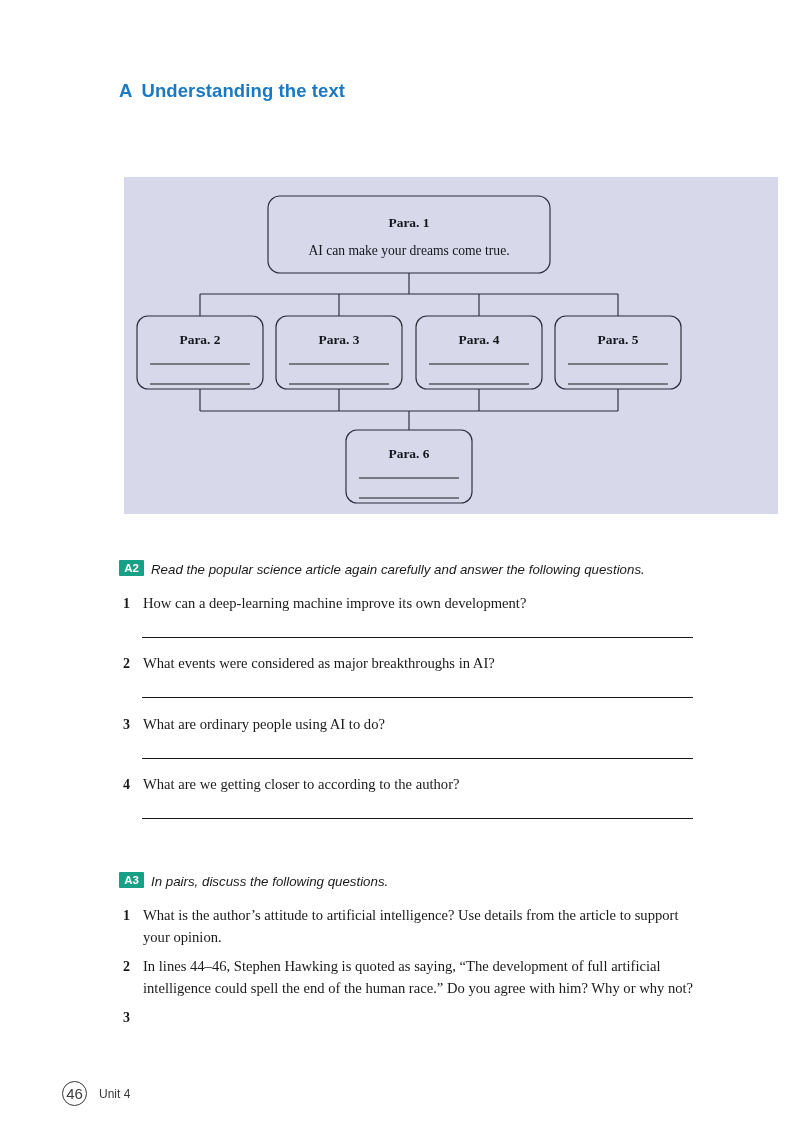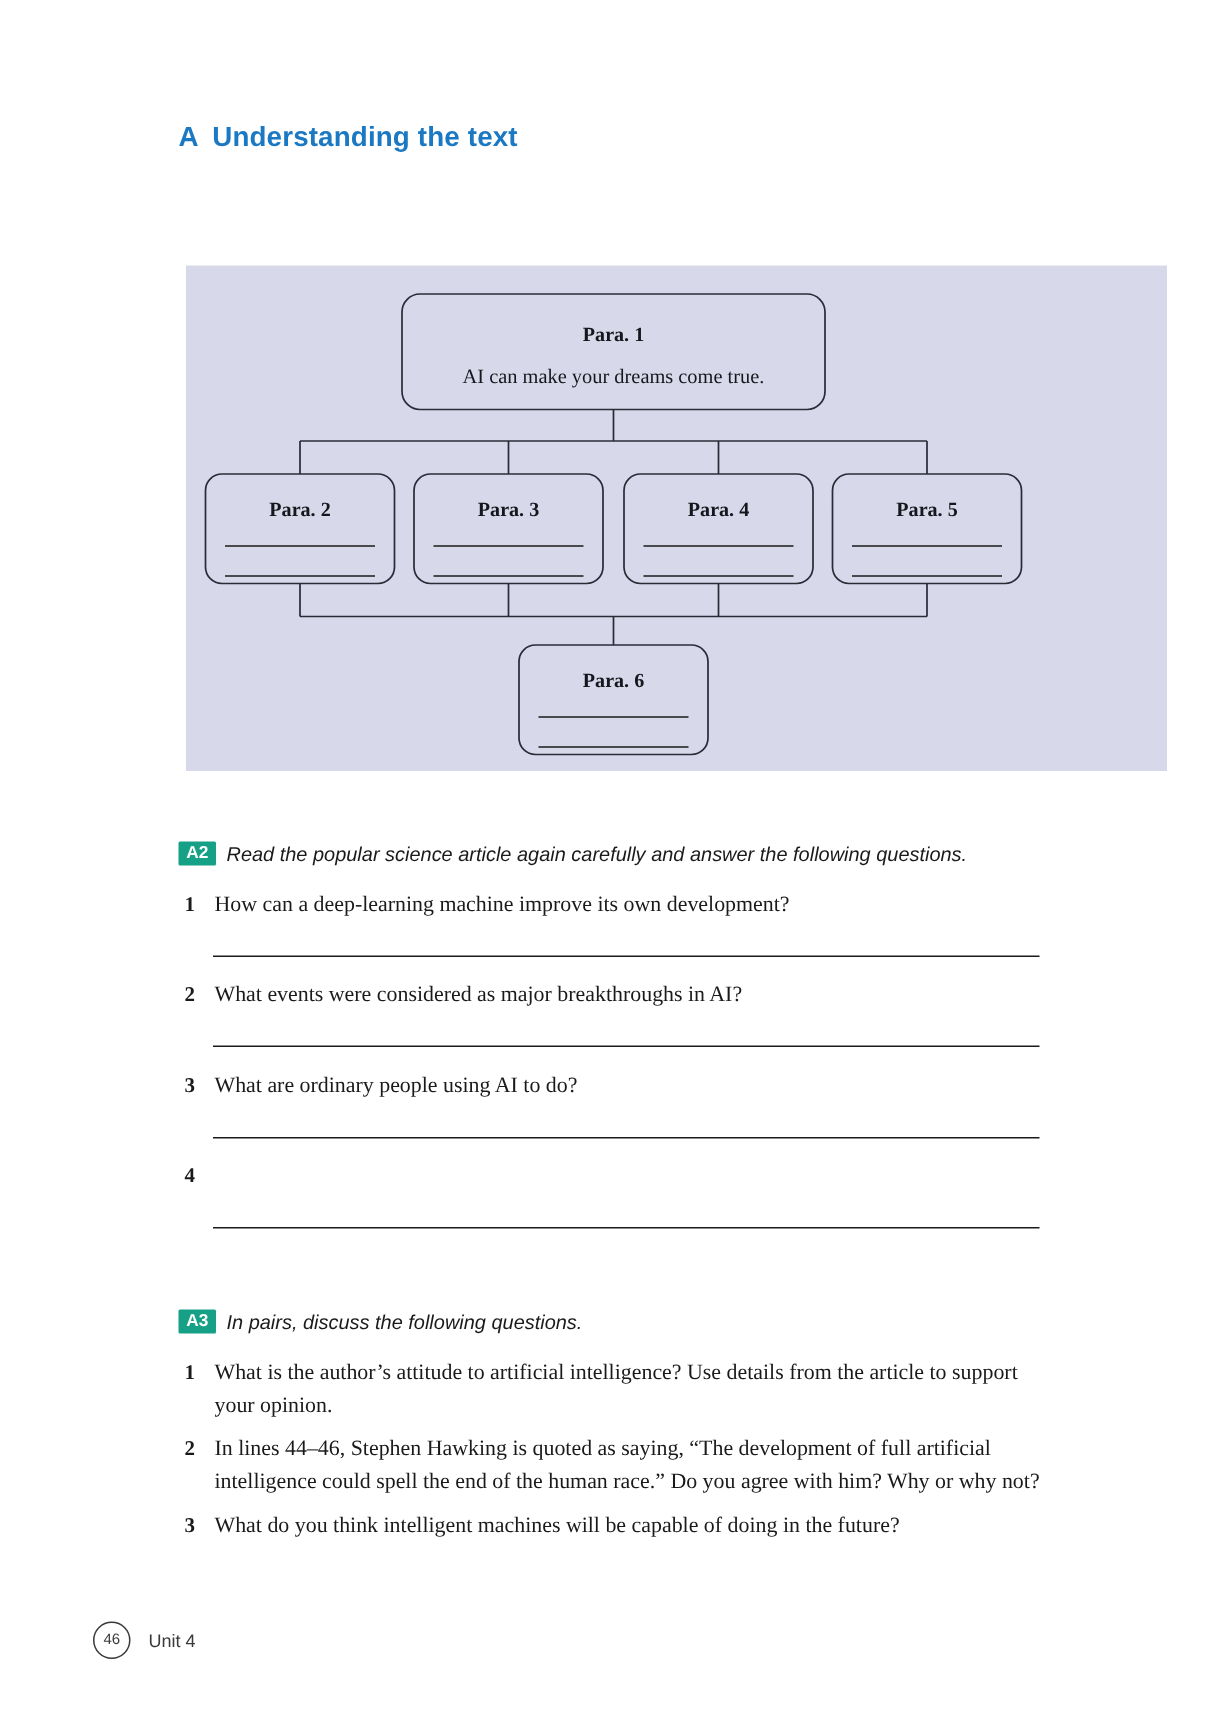--- a/index.html
+++ b/index.html
@@ -255,6 +255,7 @@
   <div class="qlist" style="top:774px;">
     <div class="qitem">
       <span class="qnum">4</span>
+      <span>What are we getting closer to according to the author?</span>
     </div>
   </div>
   <div class="answer-rule" style="top:818px;"></div>

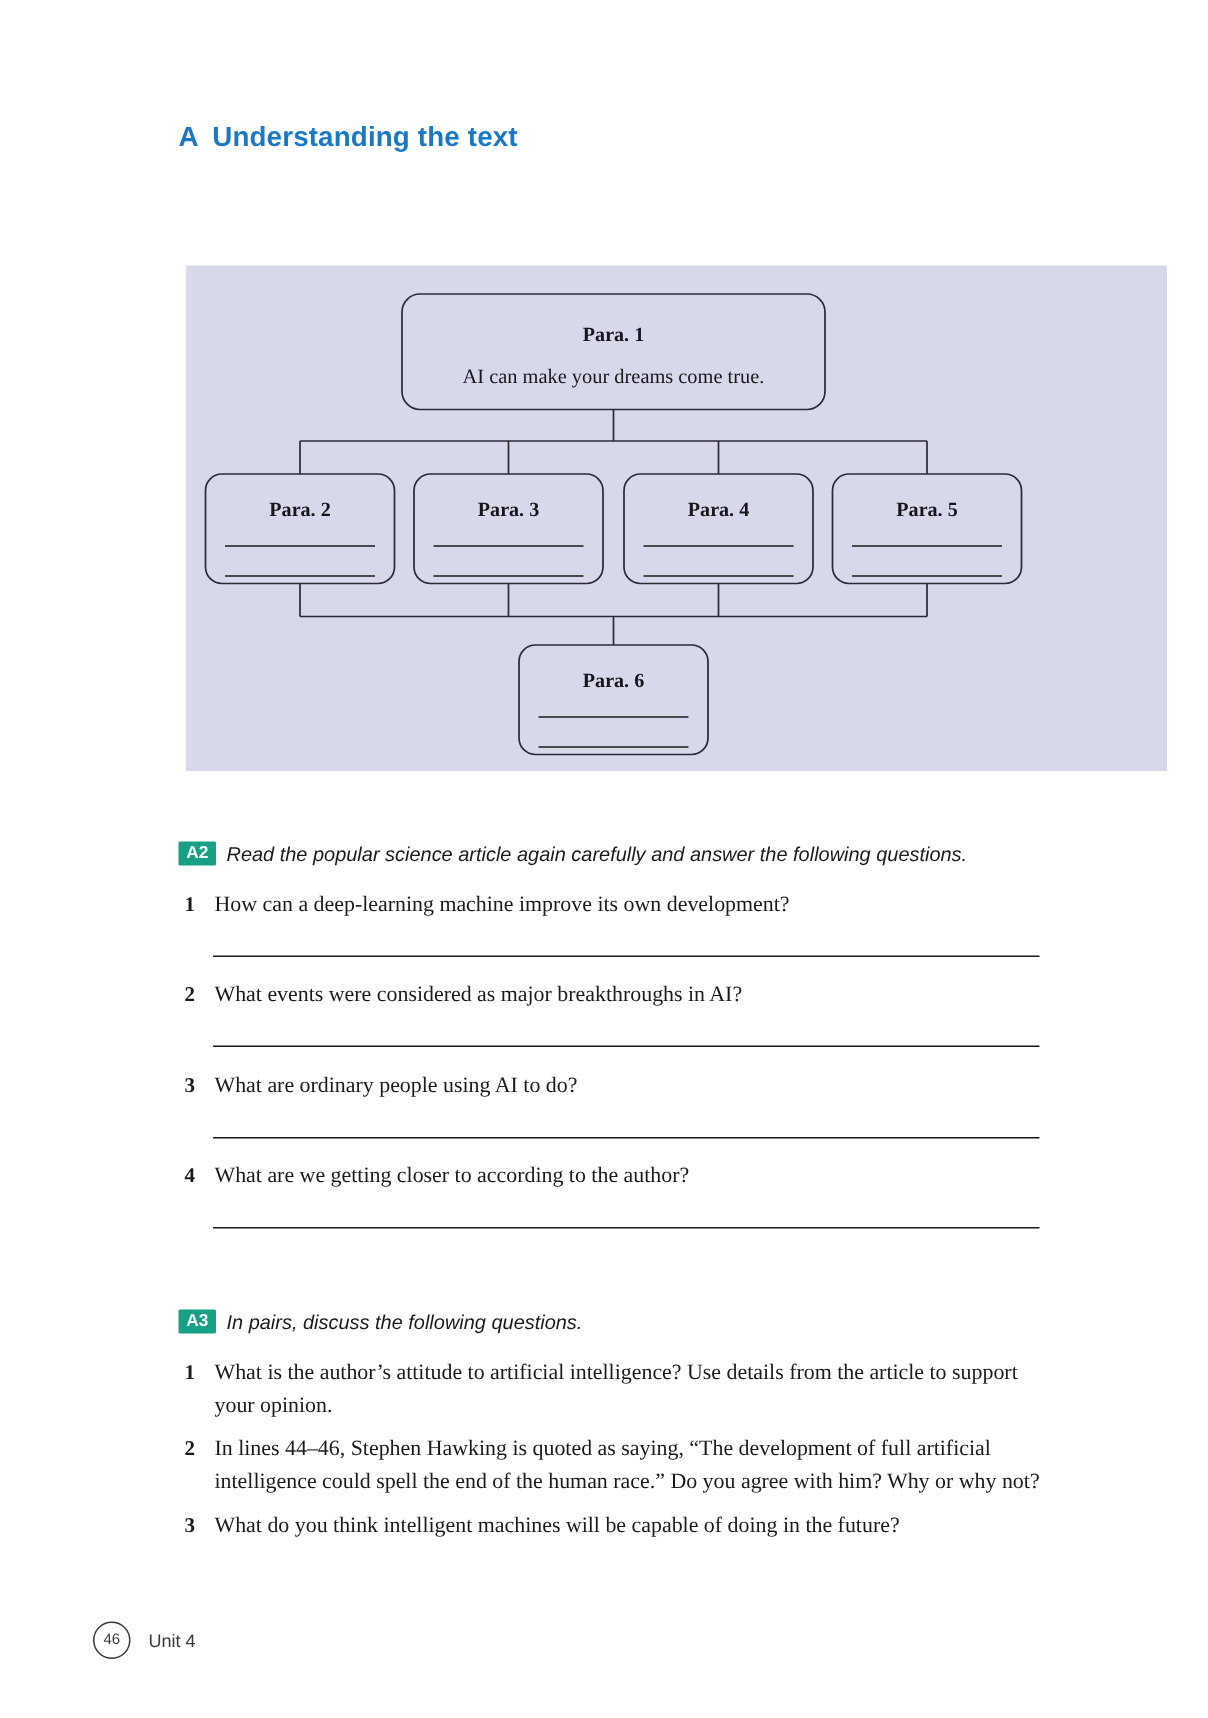--- a/index.html
+++ b/index.html
@@ -275,7 +275,6 @@
     </div>
     <div class="qitem">
       <span class="qnum">3</span>
-      <span>What do you think intelligent machines will be capable of doing in the future?</span>
     </div>
   </div>
 

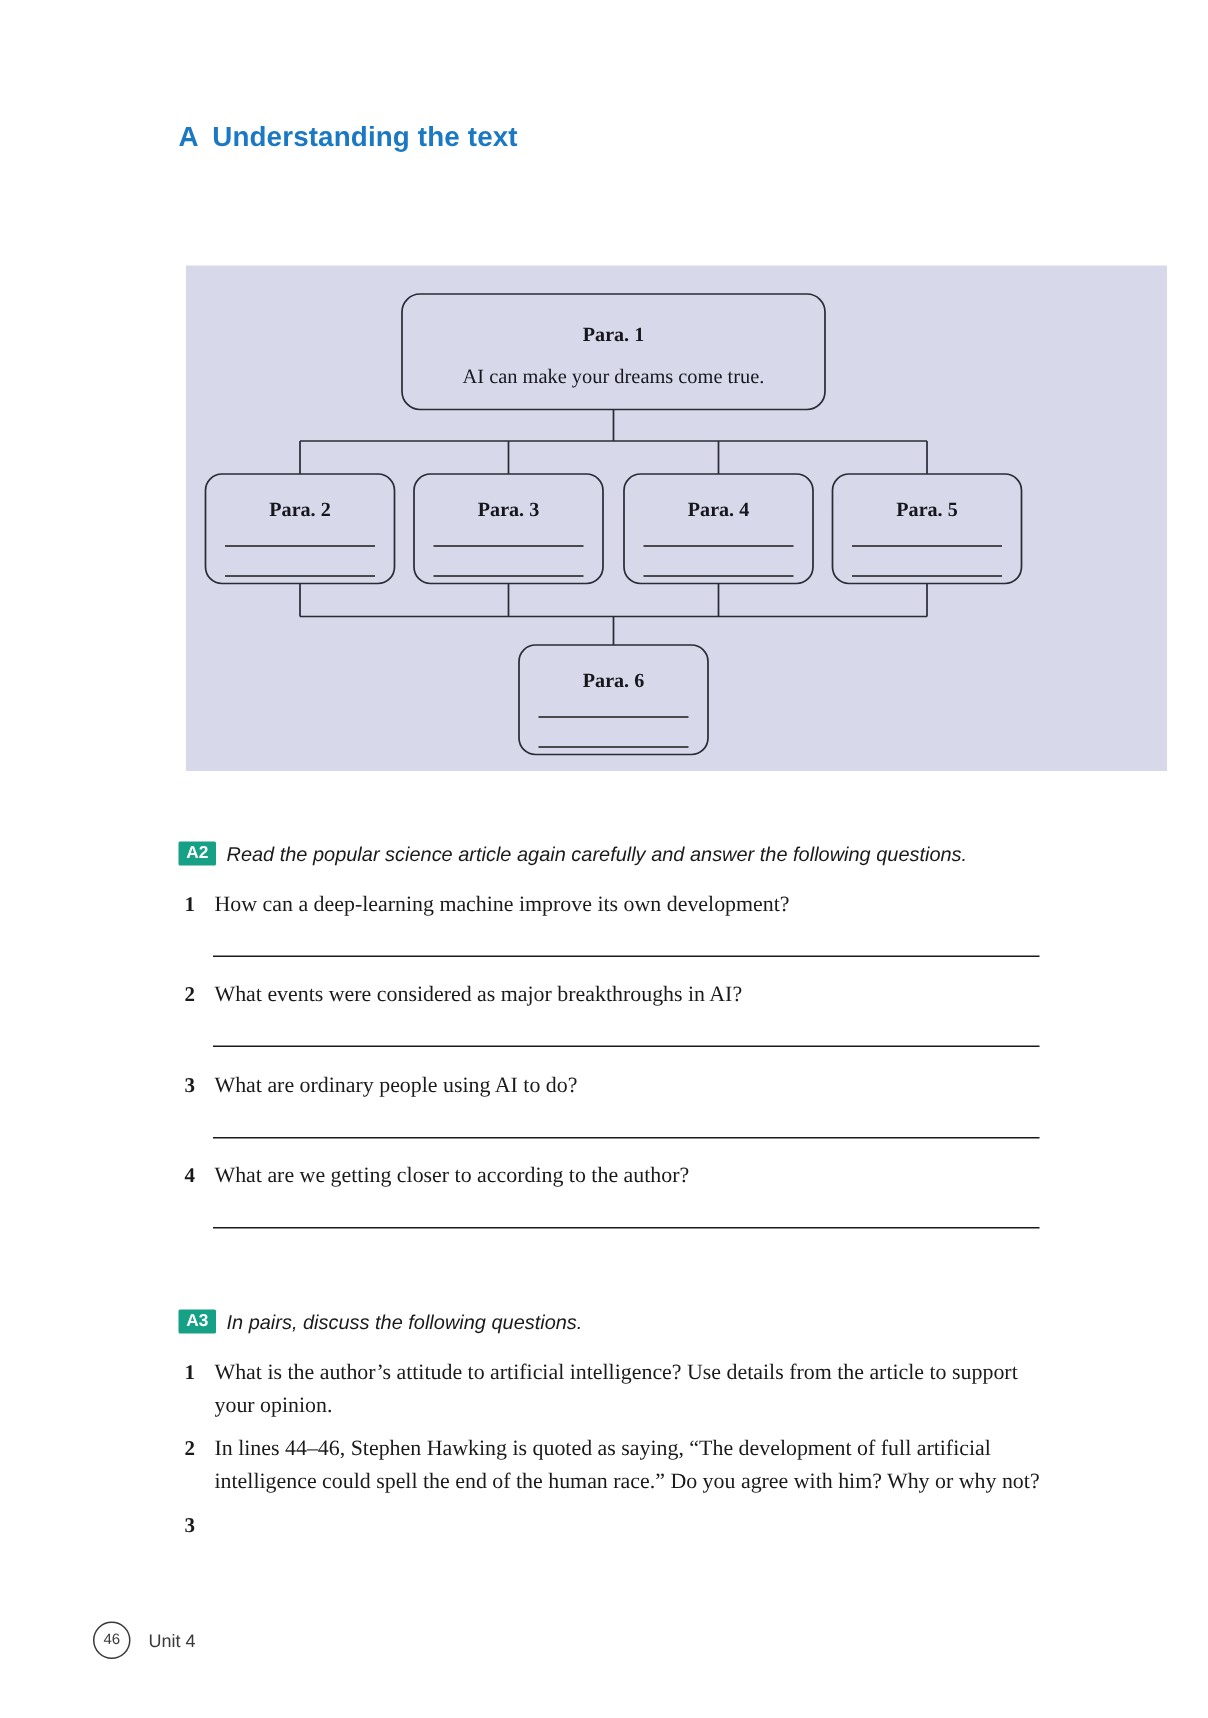--- a/index.html
+++ b/index.html
@@ -142,7 +142,7 @@
     align-items: center;
     justify-content: center;
     font-family: "Liberation Sans", sans-serif;
-    font-size: 10px;
+    font-size: 15px;
     color: #3a3a3a;
   }
   .footer-label {

